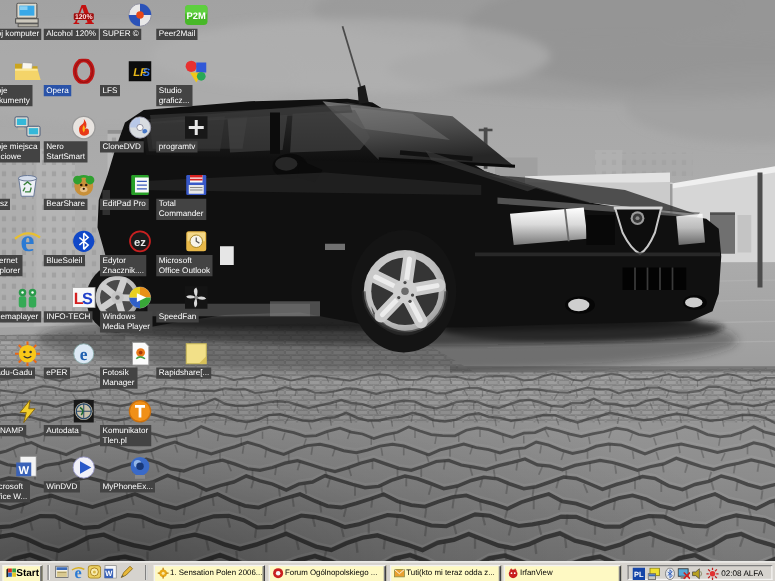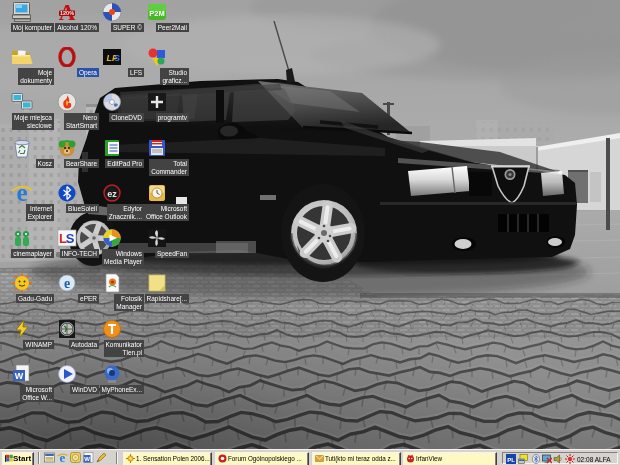--- a/index.html
+++ b/index.html
@@ -4,7 +4,7 @@
 html,body{margin:0;padding:0;width:620px;height:465px;overflow:hidden;background:#a9a9a9;font-family:"Liberation Sans",sans-serif;}
 #desktop{position:absolute;left:0;top:0;width:620px;height:449px;overflow:hidden;}
 #wall{position:absolute;left:0;top:0;}
-.ico{position:absolute;width:64px;text-align:right;color:#fff;font-size:6.5px;line-height:8px;}
+.ico{position:absolute;width:64px;text-align:left;color:#fff;font-size:6.5px;line-height:8px;}
 .ig{width:22px;height:20px;margin:0 auto;position:relative;}
 .ig svg{position:absolute;left:0;top:0;}
 .lbl{display:inline-block;background:#434343;padding:0.5px 2px;margin-top:1px;}

